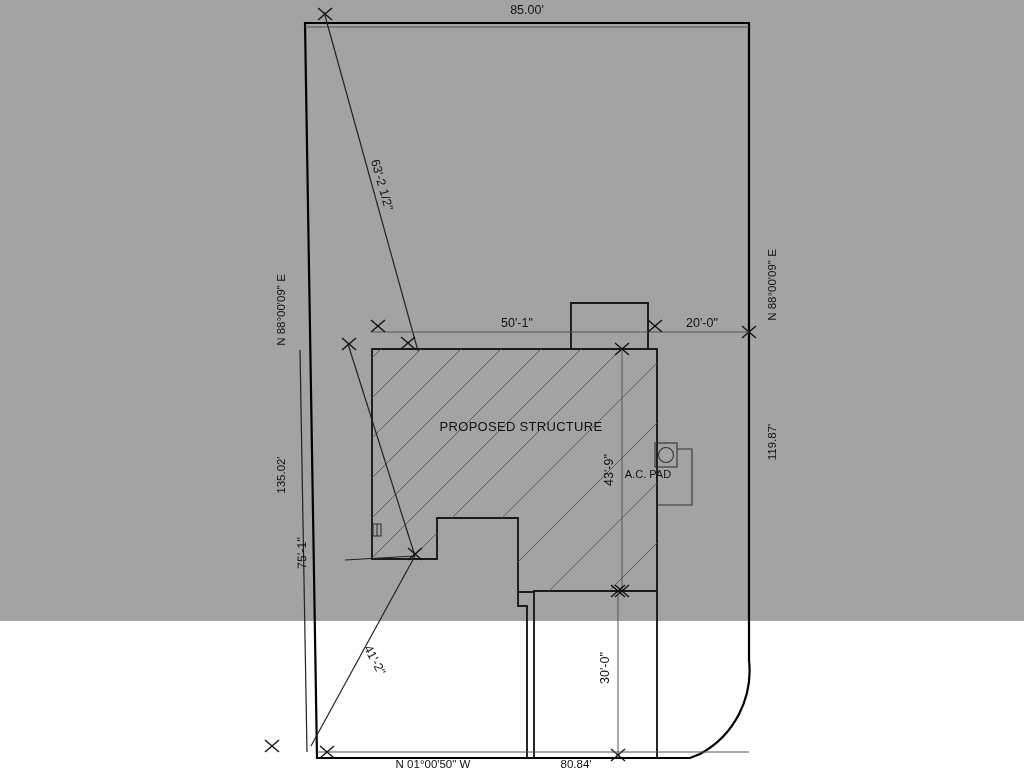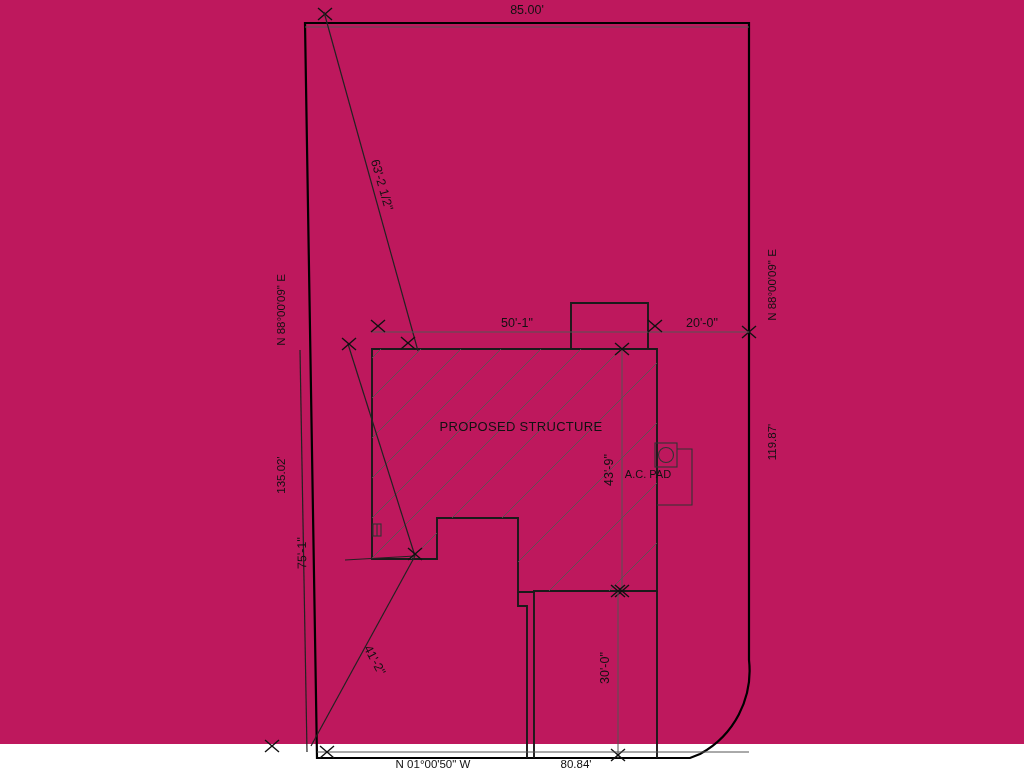--- a/index.html
+++ b/index.html
@@ -16,8 +16,8 @@
   #plan-root {
     position: relative;
     width: 1024px;
-    height: 744px;
-    background: #be185d;
+    height: 621px;
+    background: #a3a3a3;
   }
   svg.plan {
     position: absolute;

